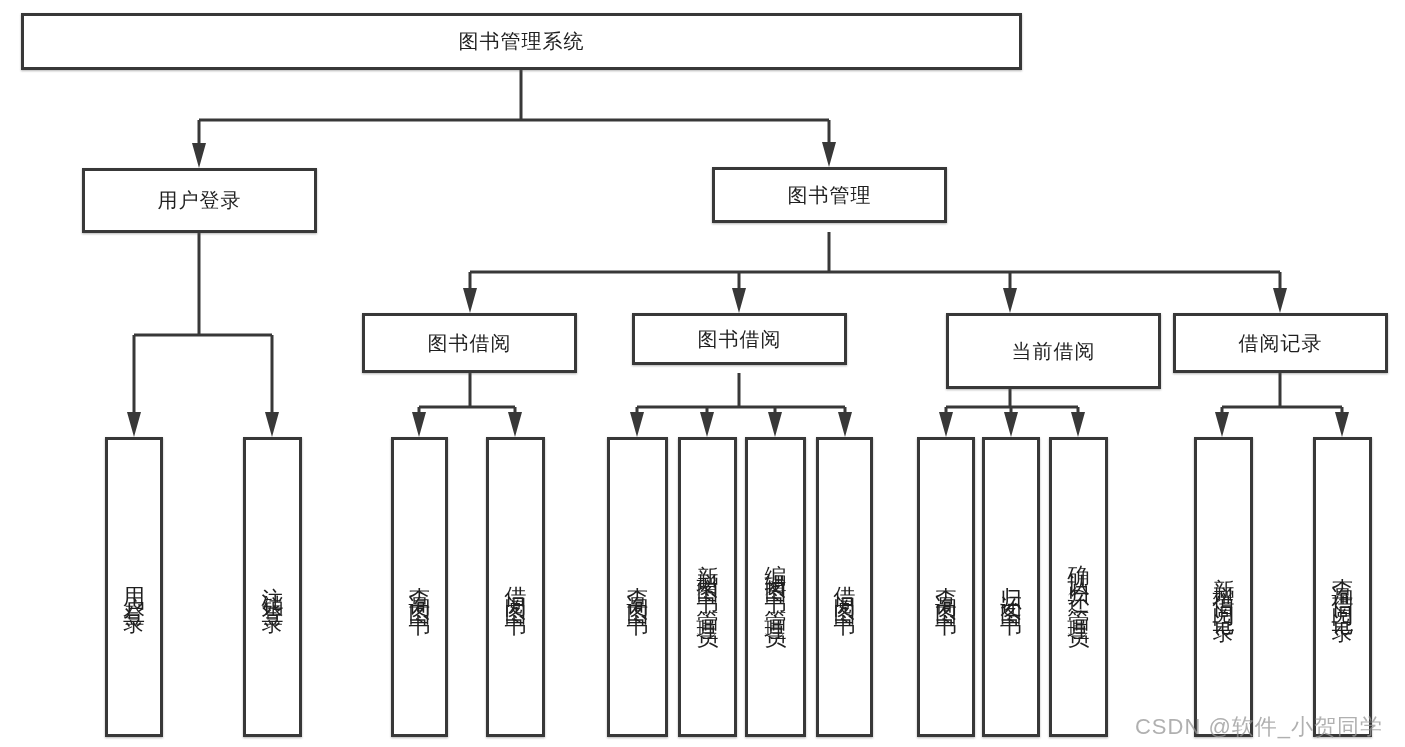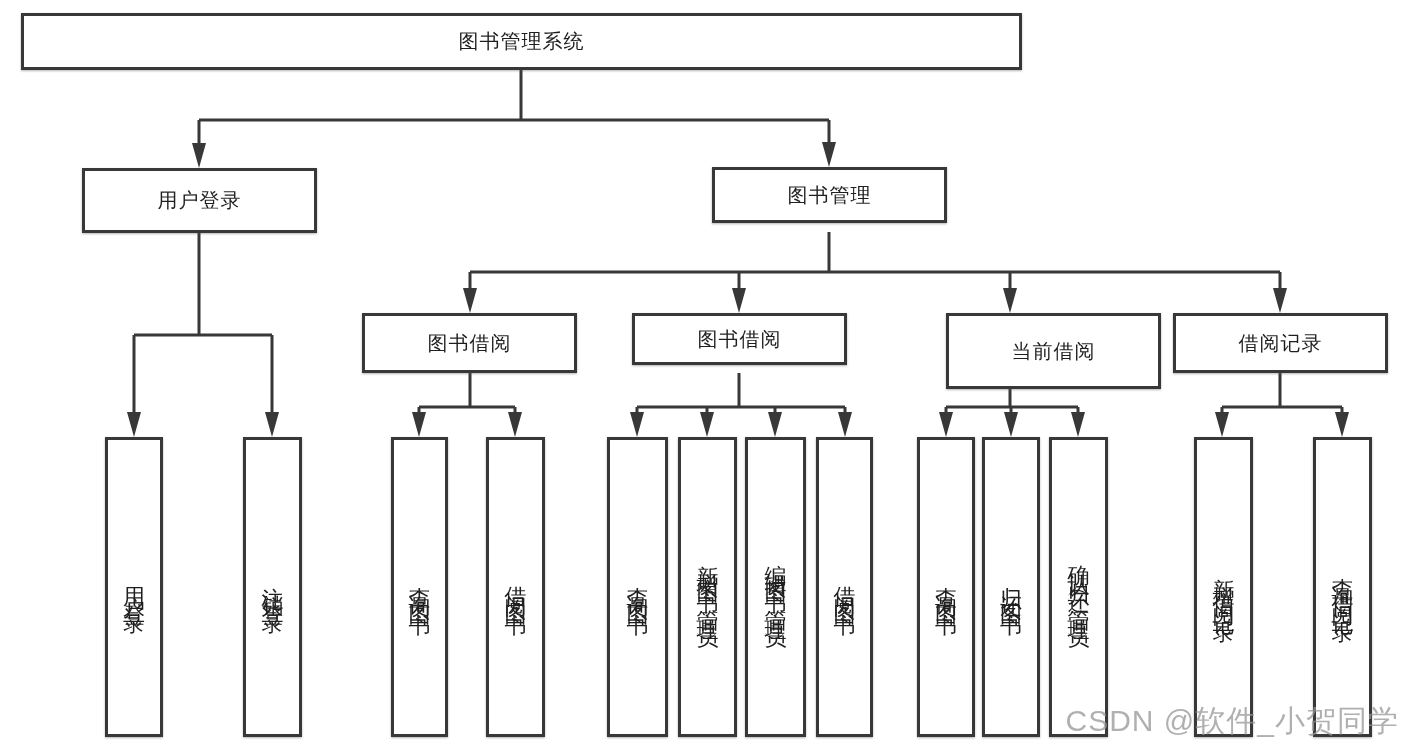--- a/index.html
+++ b/index.html
@@ -44,9 +44,9 @@
   }
   .watermark {
     position: absolute;
-    right: 6px;
+    right: 22px;
     bottom: 5px;
-    font-size: 30px;
+    font-size: 22px;
     color: rgba(150,150,150,0.75);
     letter-spacing: 1px;
     z-index: 3;

